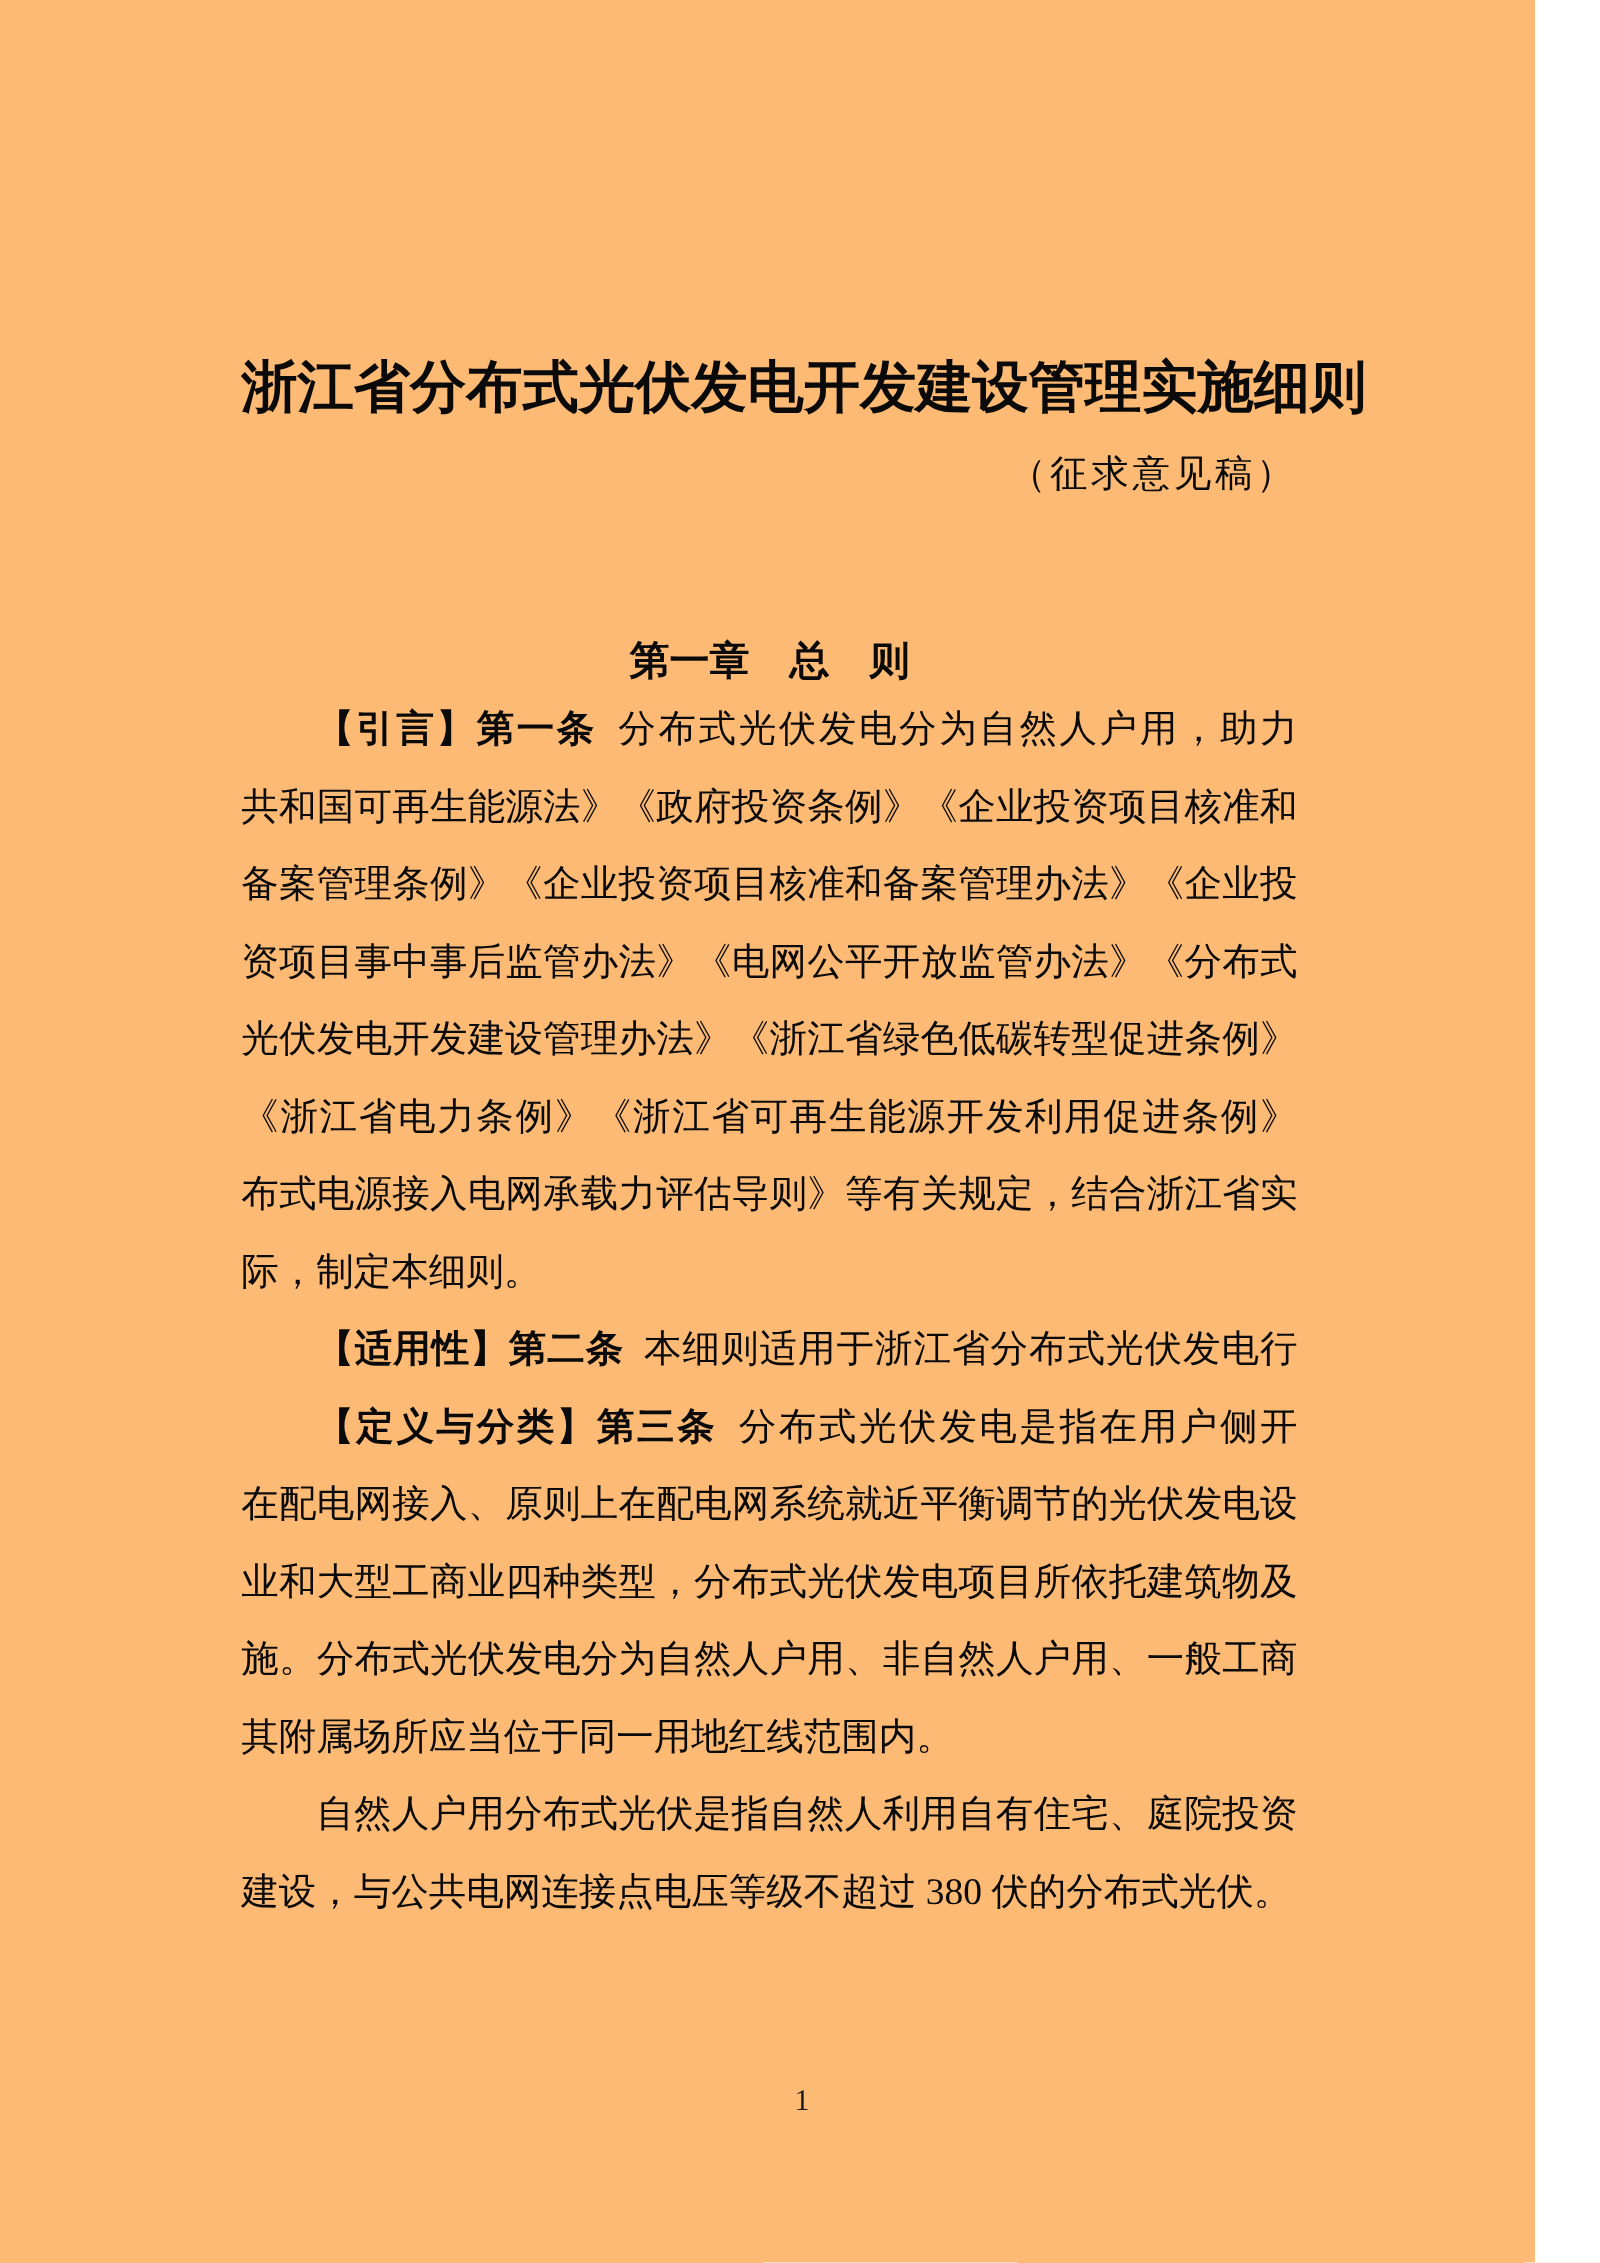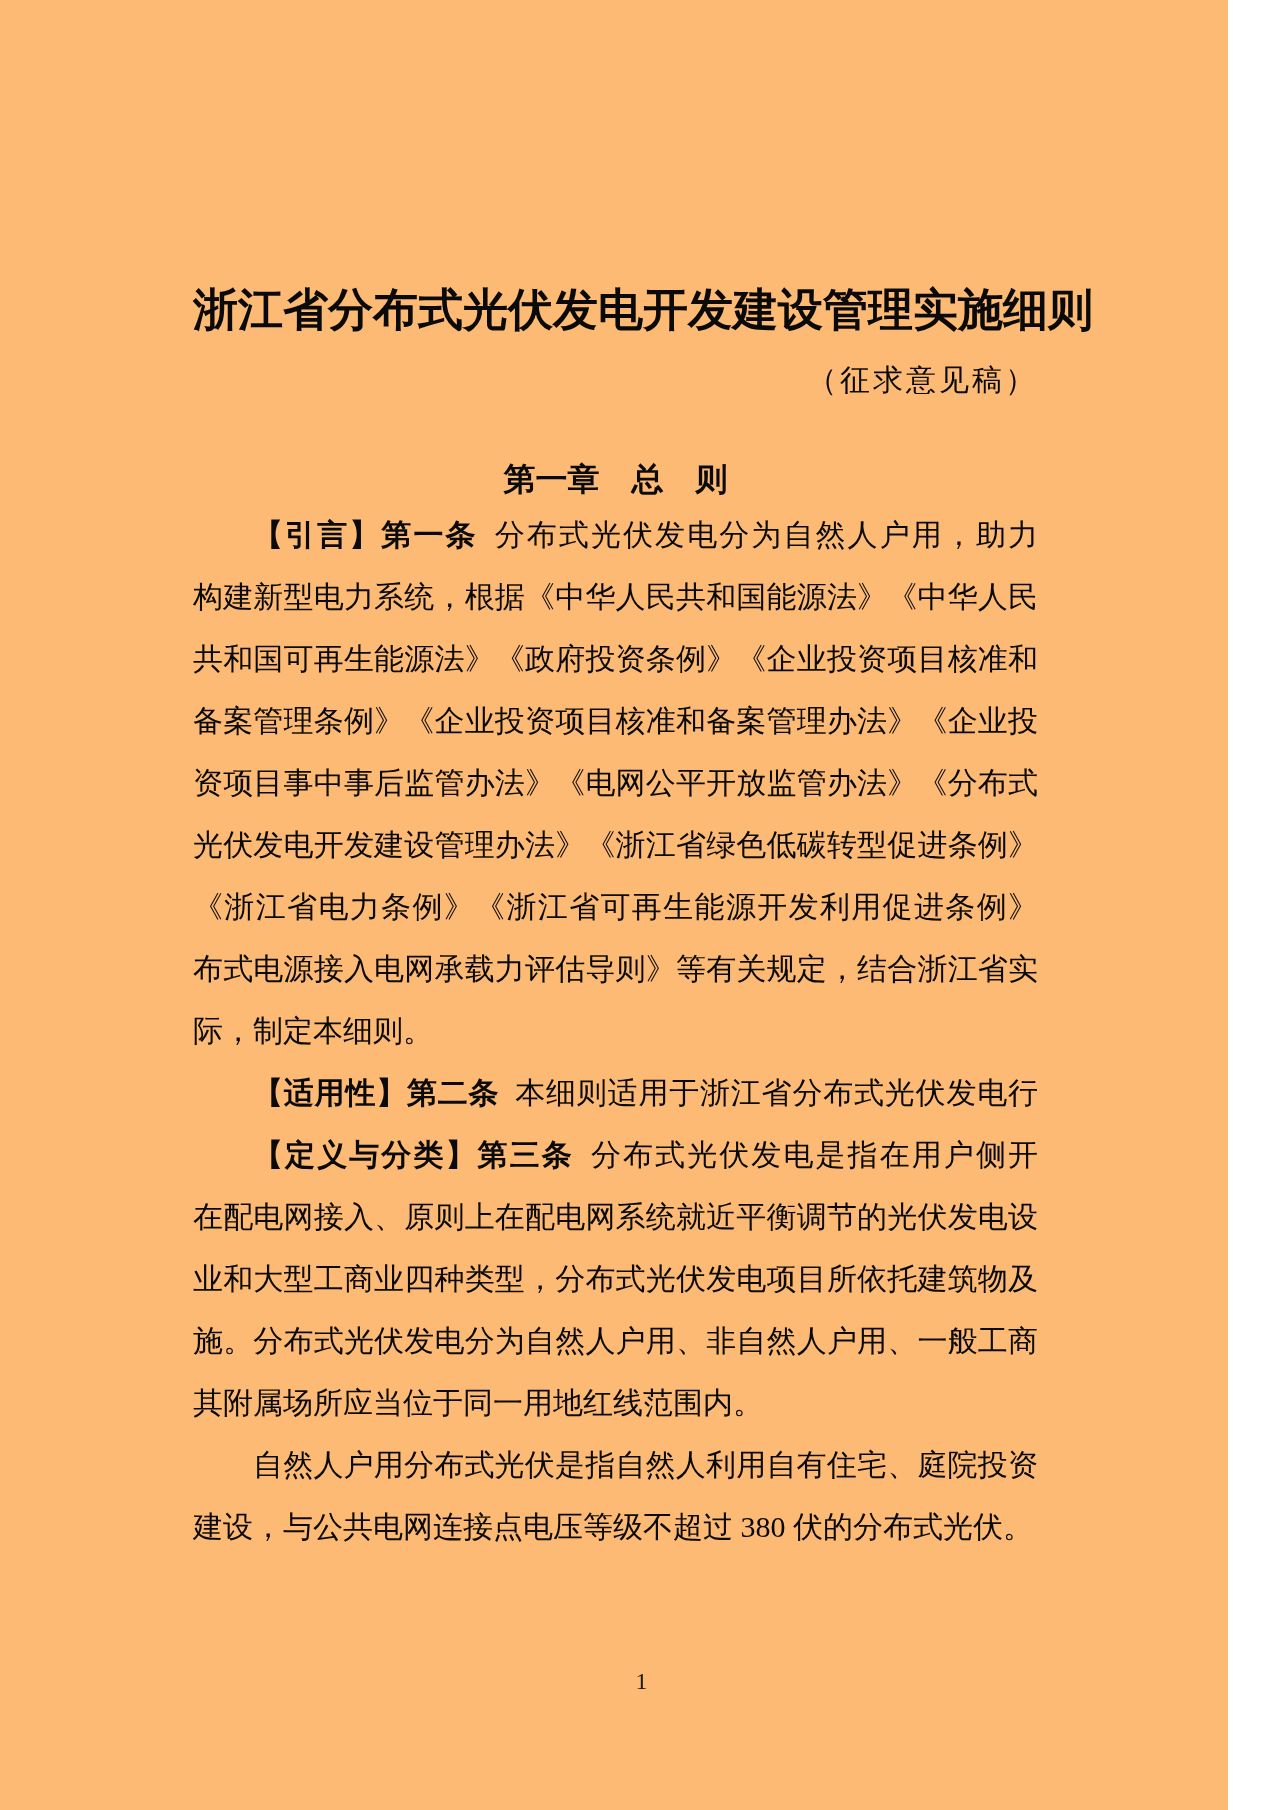--- a/index.html
+++ b/index.html
@@ -34,7 +34,7 @@
     letter-spacing: 3px;
   }
   .chapter-heading {
-    margin-top: 63px;
+    margin-top: 112px;
     font-size: 32px;
     line-height: 33px;
     font-weight: 700;

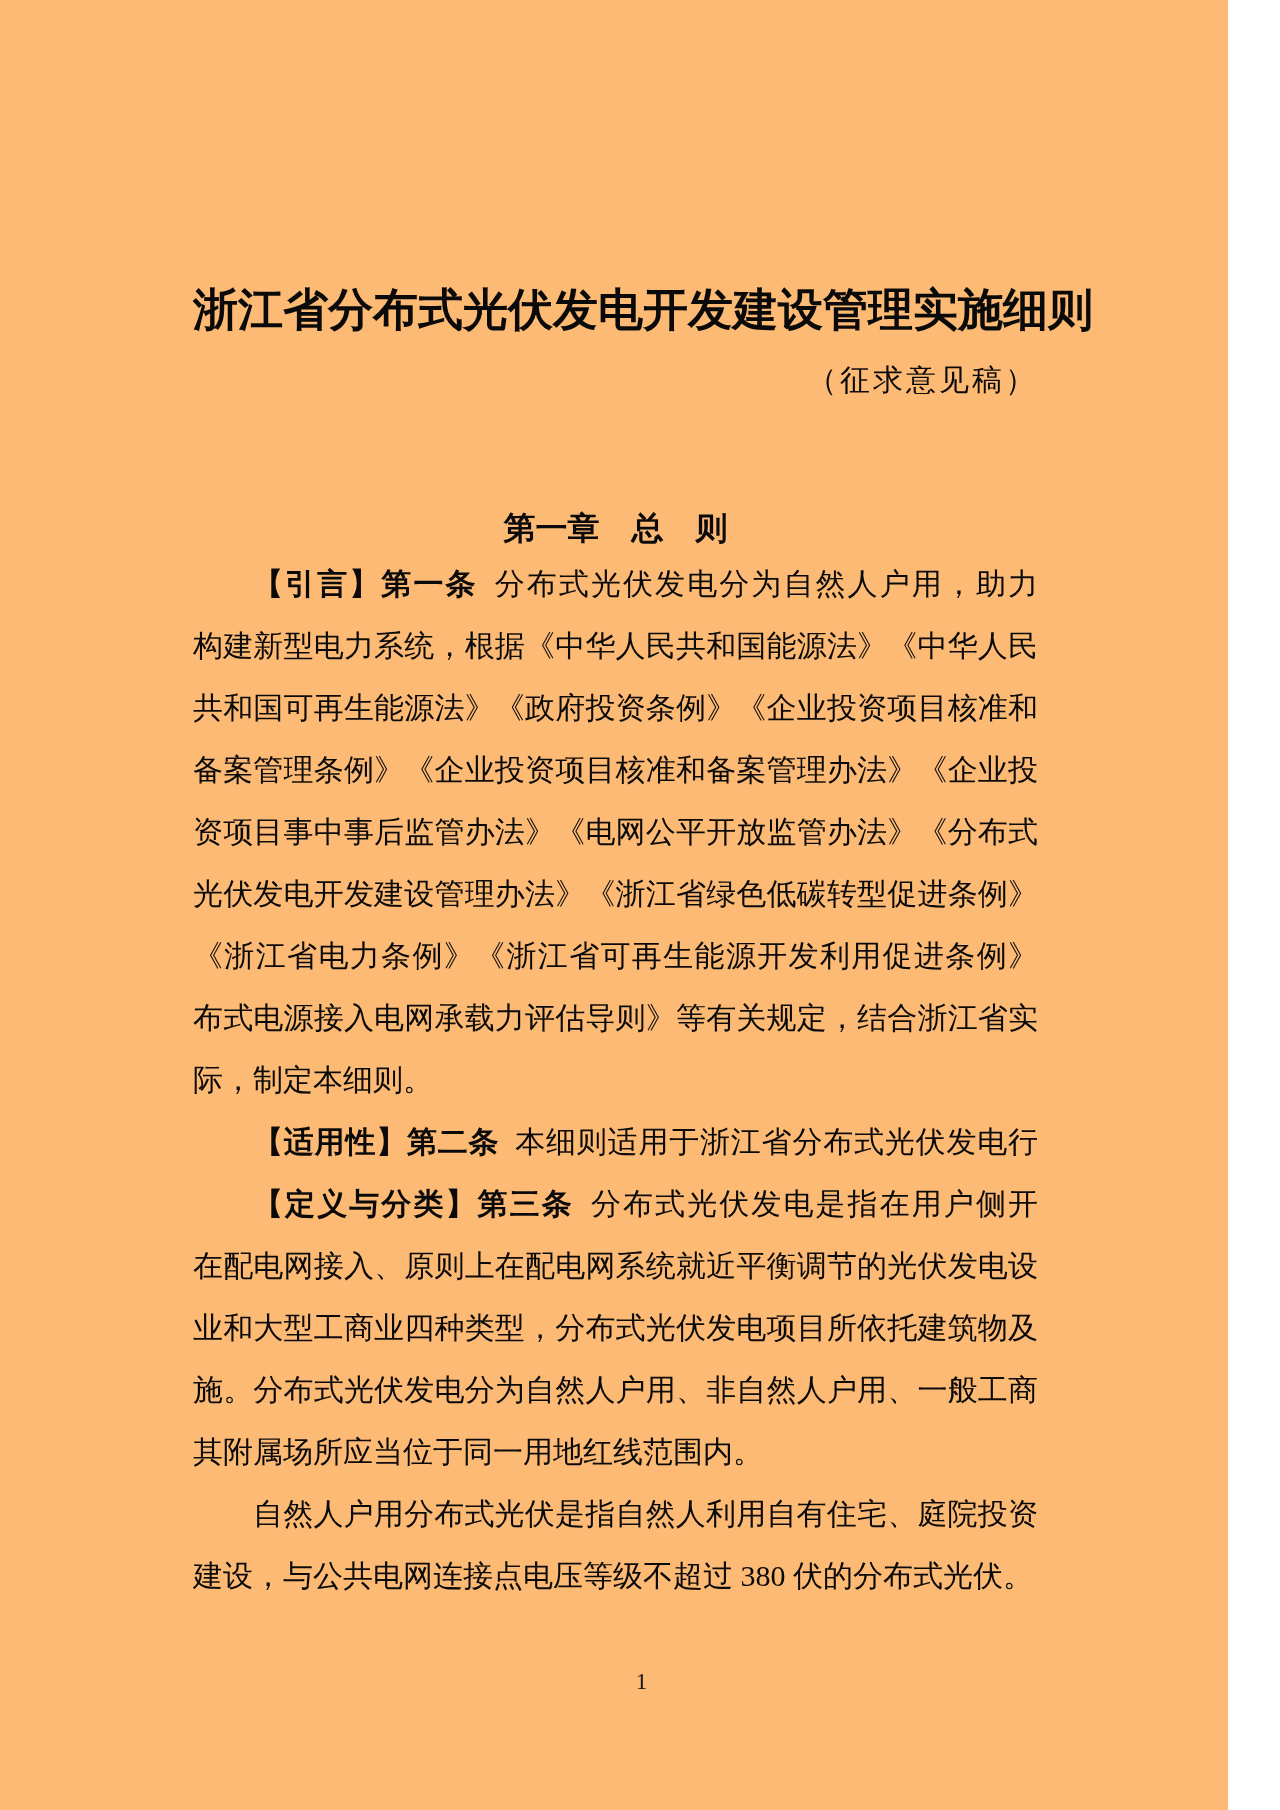--- a/index.html
+++ b/index.html
@@ -89,7 +89,6 @@
   <div class="doc-body">
       <div class="paragraph">
         <div class="line first"><span class="seg seg-bold">【引言】第一条</span><span class="seg"> 分布式光伏发电分为自然人户用，助力</span></div>
-        <div class="line"><span class="seg">构建新型电力系统，根据《中华人民共和国能源法》《中华人民</span></div>
         <div class="line"><span class="seg">共和国可再生能源法》《政府投资条例》《企业投资项目核准和</span></div>
         <div class="line"><span class="seg">备案管理条例》《企业投资项目核准和备案管理办法》《企业投</span></div>
         <div class="line"><span class="seg">资项目事中事后监管办法》《电网公平开放监管办法》《分布式</span></div>

